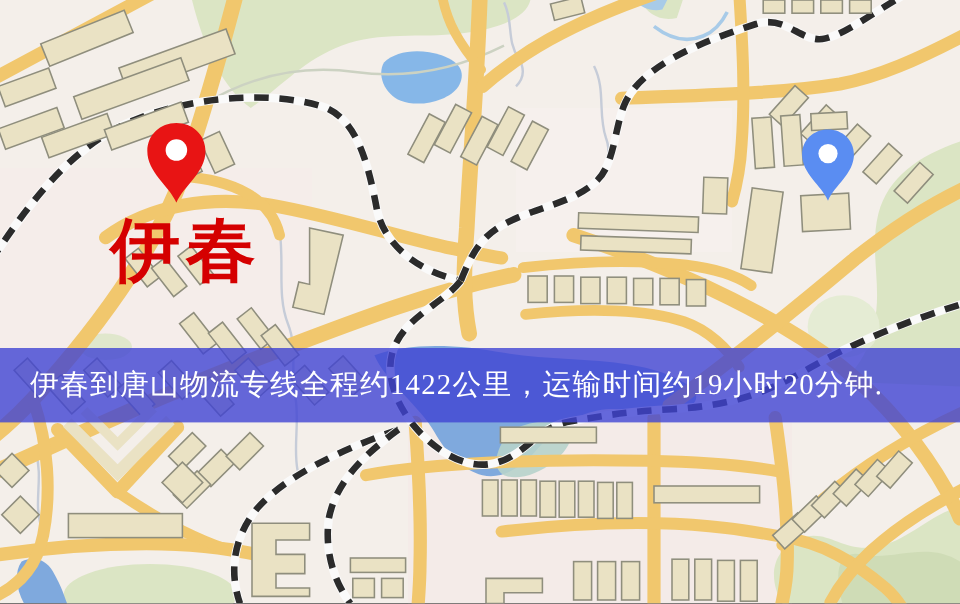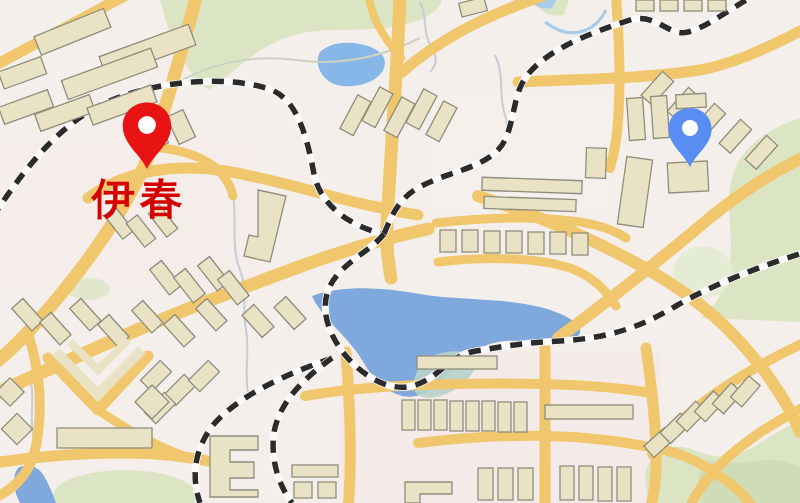--- a/index.html
+++ b/index.html
@@ -37,7 +37,7 @@
     position:absolute;font-weight:bold;white-space:nowrap;
     font-family:"Liberation Serif",serif;
   }
-  .label-origin{left:92px;top:170px;font-size:43px;letter-spacing:5px;color:var(--label_origin,#d50000);}
+  .label-origin{left:92px;top:170px;font-size:58px;letter-spacing:5px;color:var(--label_origin,#d50000);}
   .label-dest{left:643px;top:178px;font-size:42px;letter-spacing:7px;color:var(--label_dest,#1b1be4);}
 </style>
 </head>

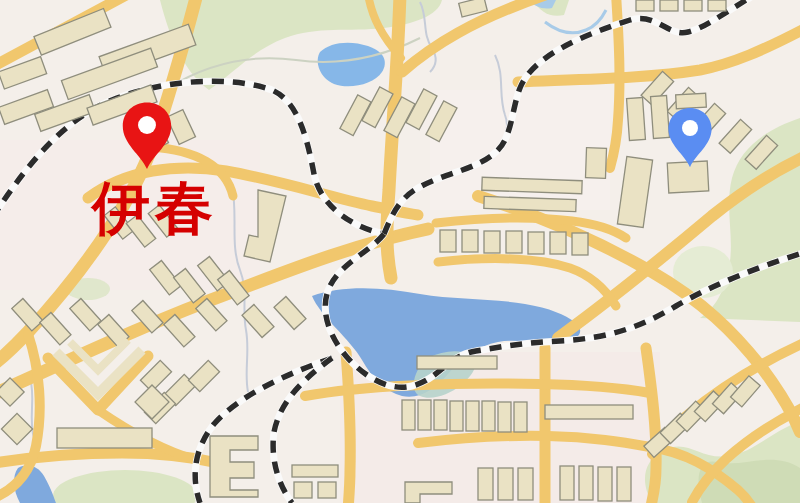--- a/index.html
+++ b/index.html
@@ -231,6 +231,9 @@
     </g>
   </svg>
 
+  <div class="banner">
+    <span class="banner-text">伊春到唐山物流专线全程约1422公里，运输时间约19小时20分钟.</span>
+  </div>
 
   <svg class="pin pin-origin" viewBox="-30 -78 60 78">
     <path d="M0,0 C-7,-16 -27,-28 -27,-48 C-27,-63 -15,-74 0,-74 C15,-74 27,-63 27,-48 C27,-28 7,-16 0,0 Z" fill="var(--pin_origin,#e81414)"></path>

